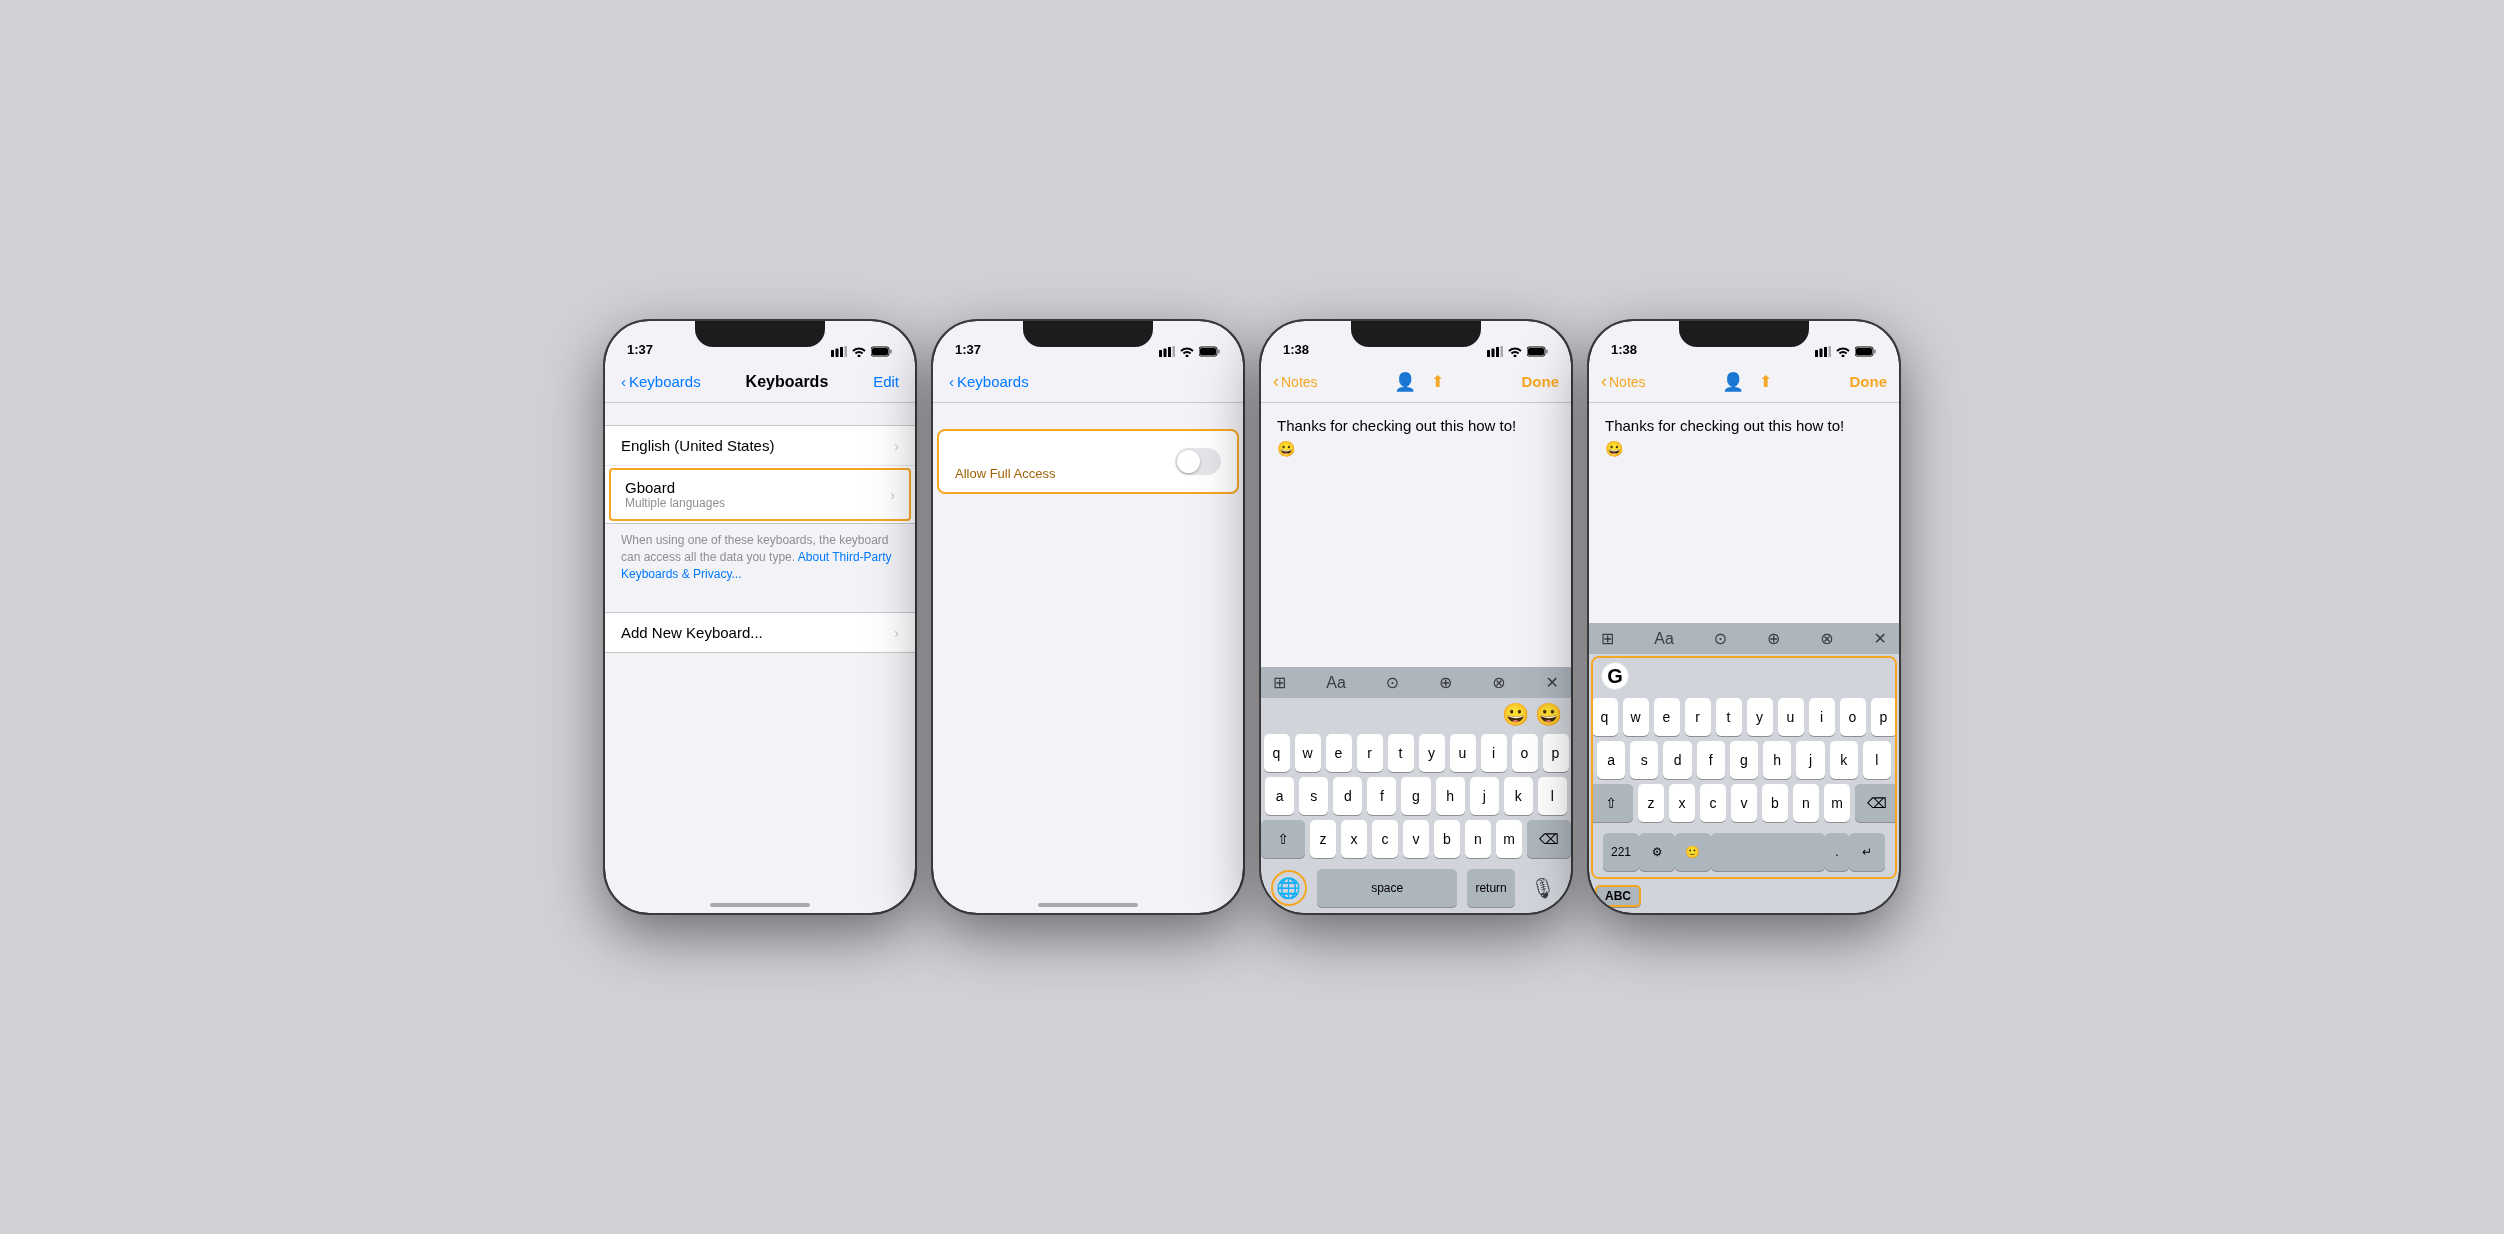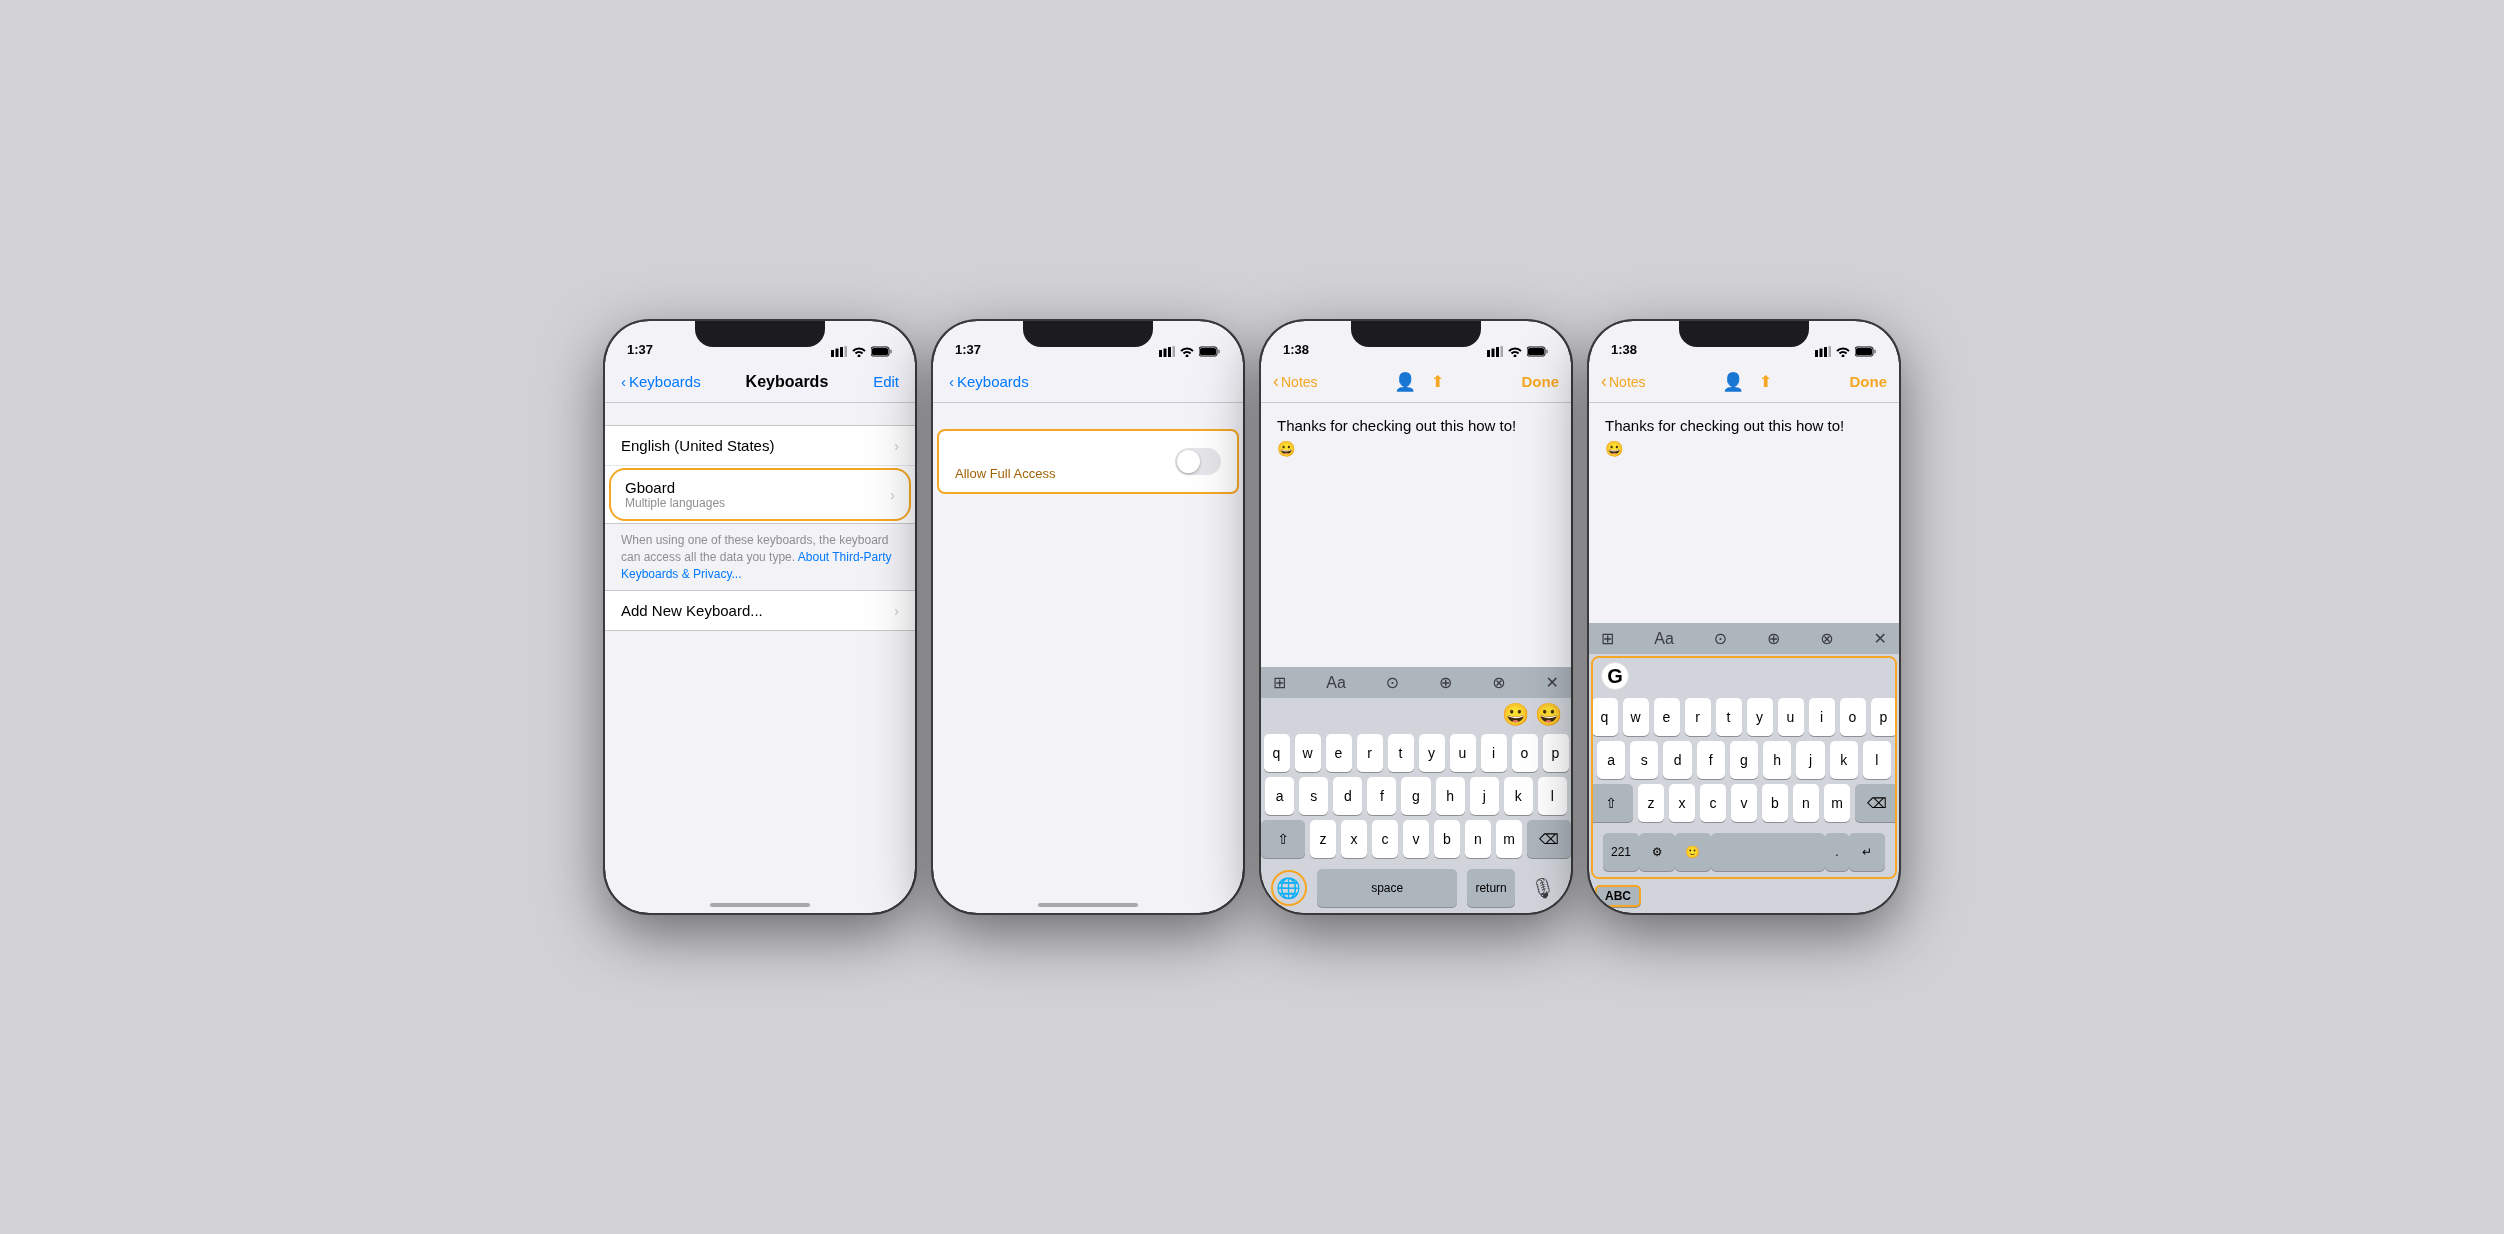--- a/index.html
+++ b/index.html
@@ -119,7 +119,7 @@
     
     .gboard-row {
       border: 2.5px solid #f5a623;
-      border-radius: 16px;
+      border-radius: 4px;
       margin: 0 2px;
       background: #fff;
     }

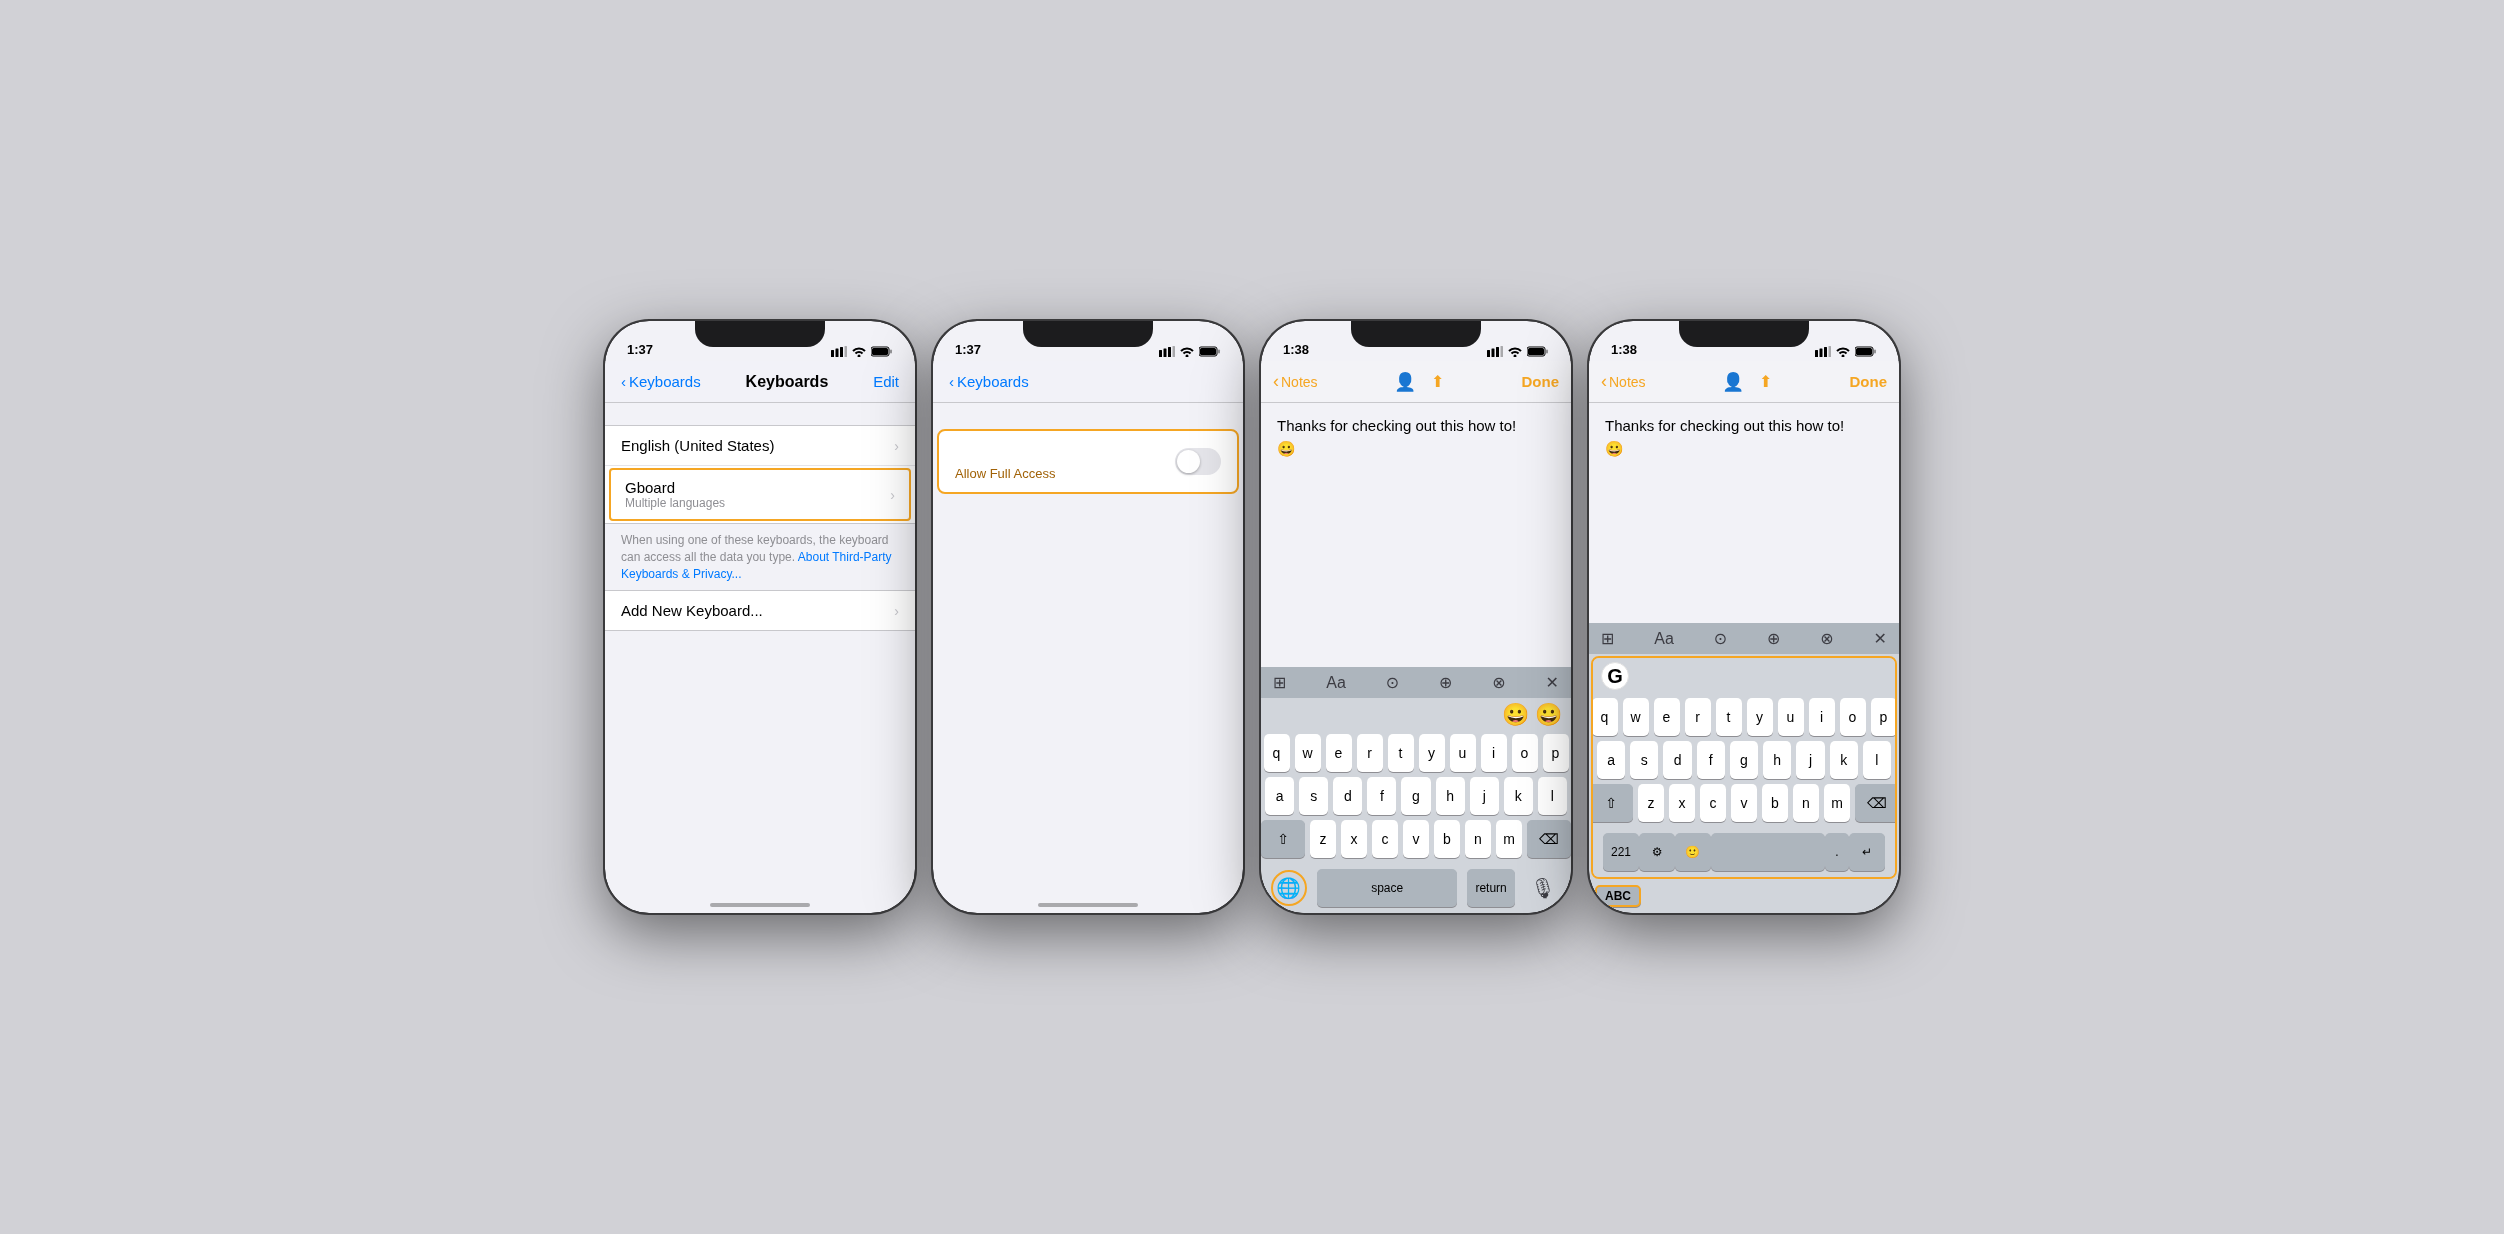--- a/index.html
+++ b/index.html
@@ -438,7 +438,7 @@
       <a href="#"><span>About Third-Party Keyboards &amp; Privacy...</span></a>
     </div>
 
-    <div style="background: #fff; border-top: 0.5px solid #c8c8cc; border-bottom: 0.5px solid #c8c8cc;">
+    <div style="margin-top: 22px; background: #fff; border-top: 0.5px solid #c8c8cc; border-bottom: 0.5px solid #c8c8cc;">
       <div class="add-keyboard-row">
         <span style="font-size:15px; color:#000;">Add New Keyboard...</span>
         <span style="color:#c7c7cc; font-size:14px;">›</span>

